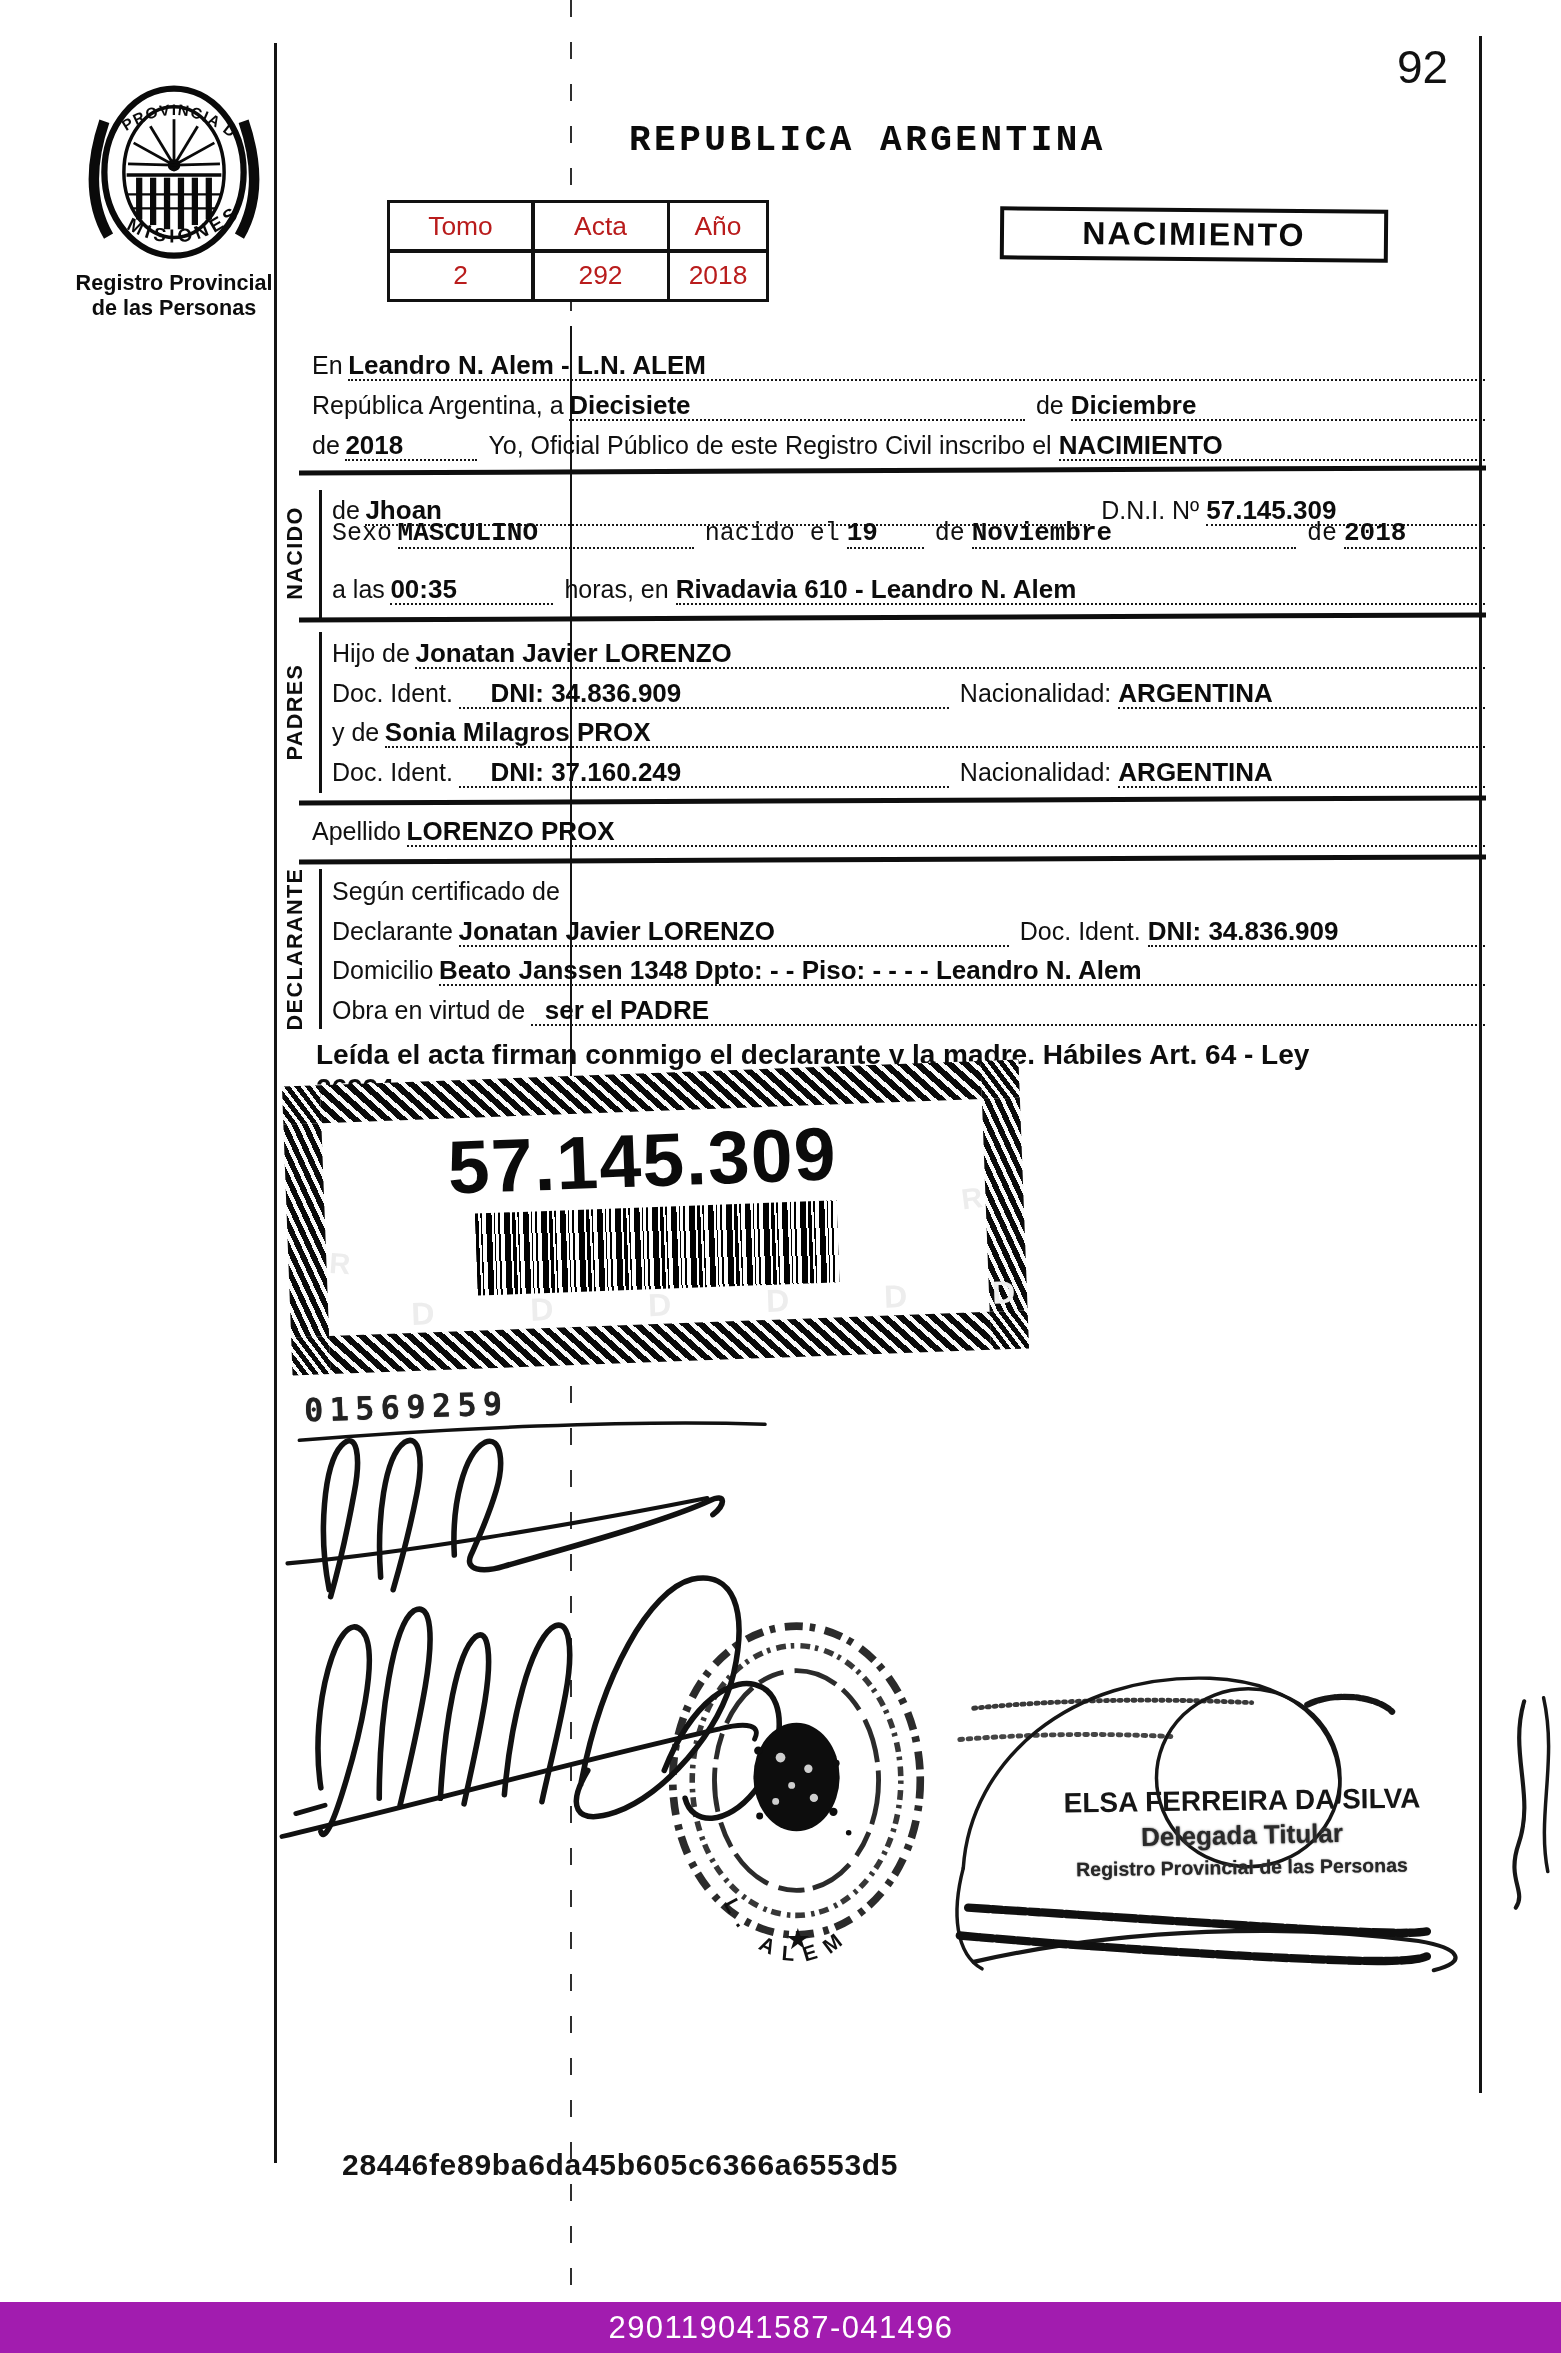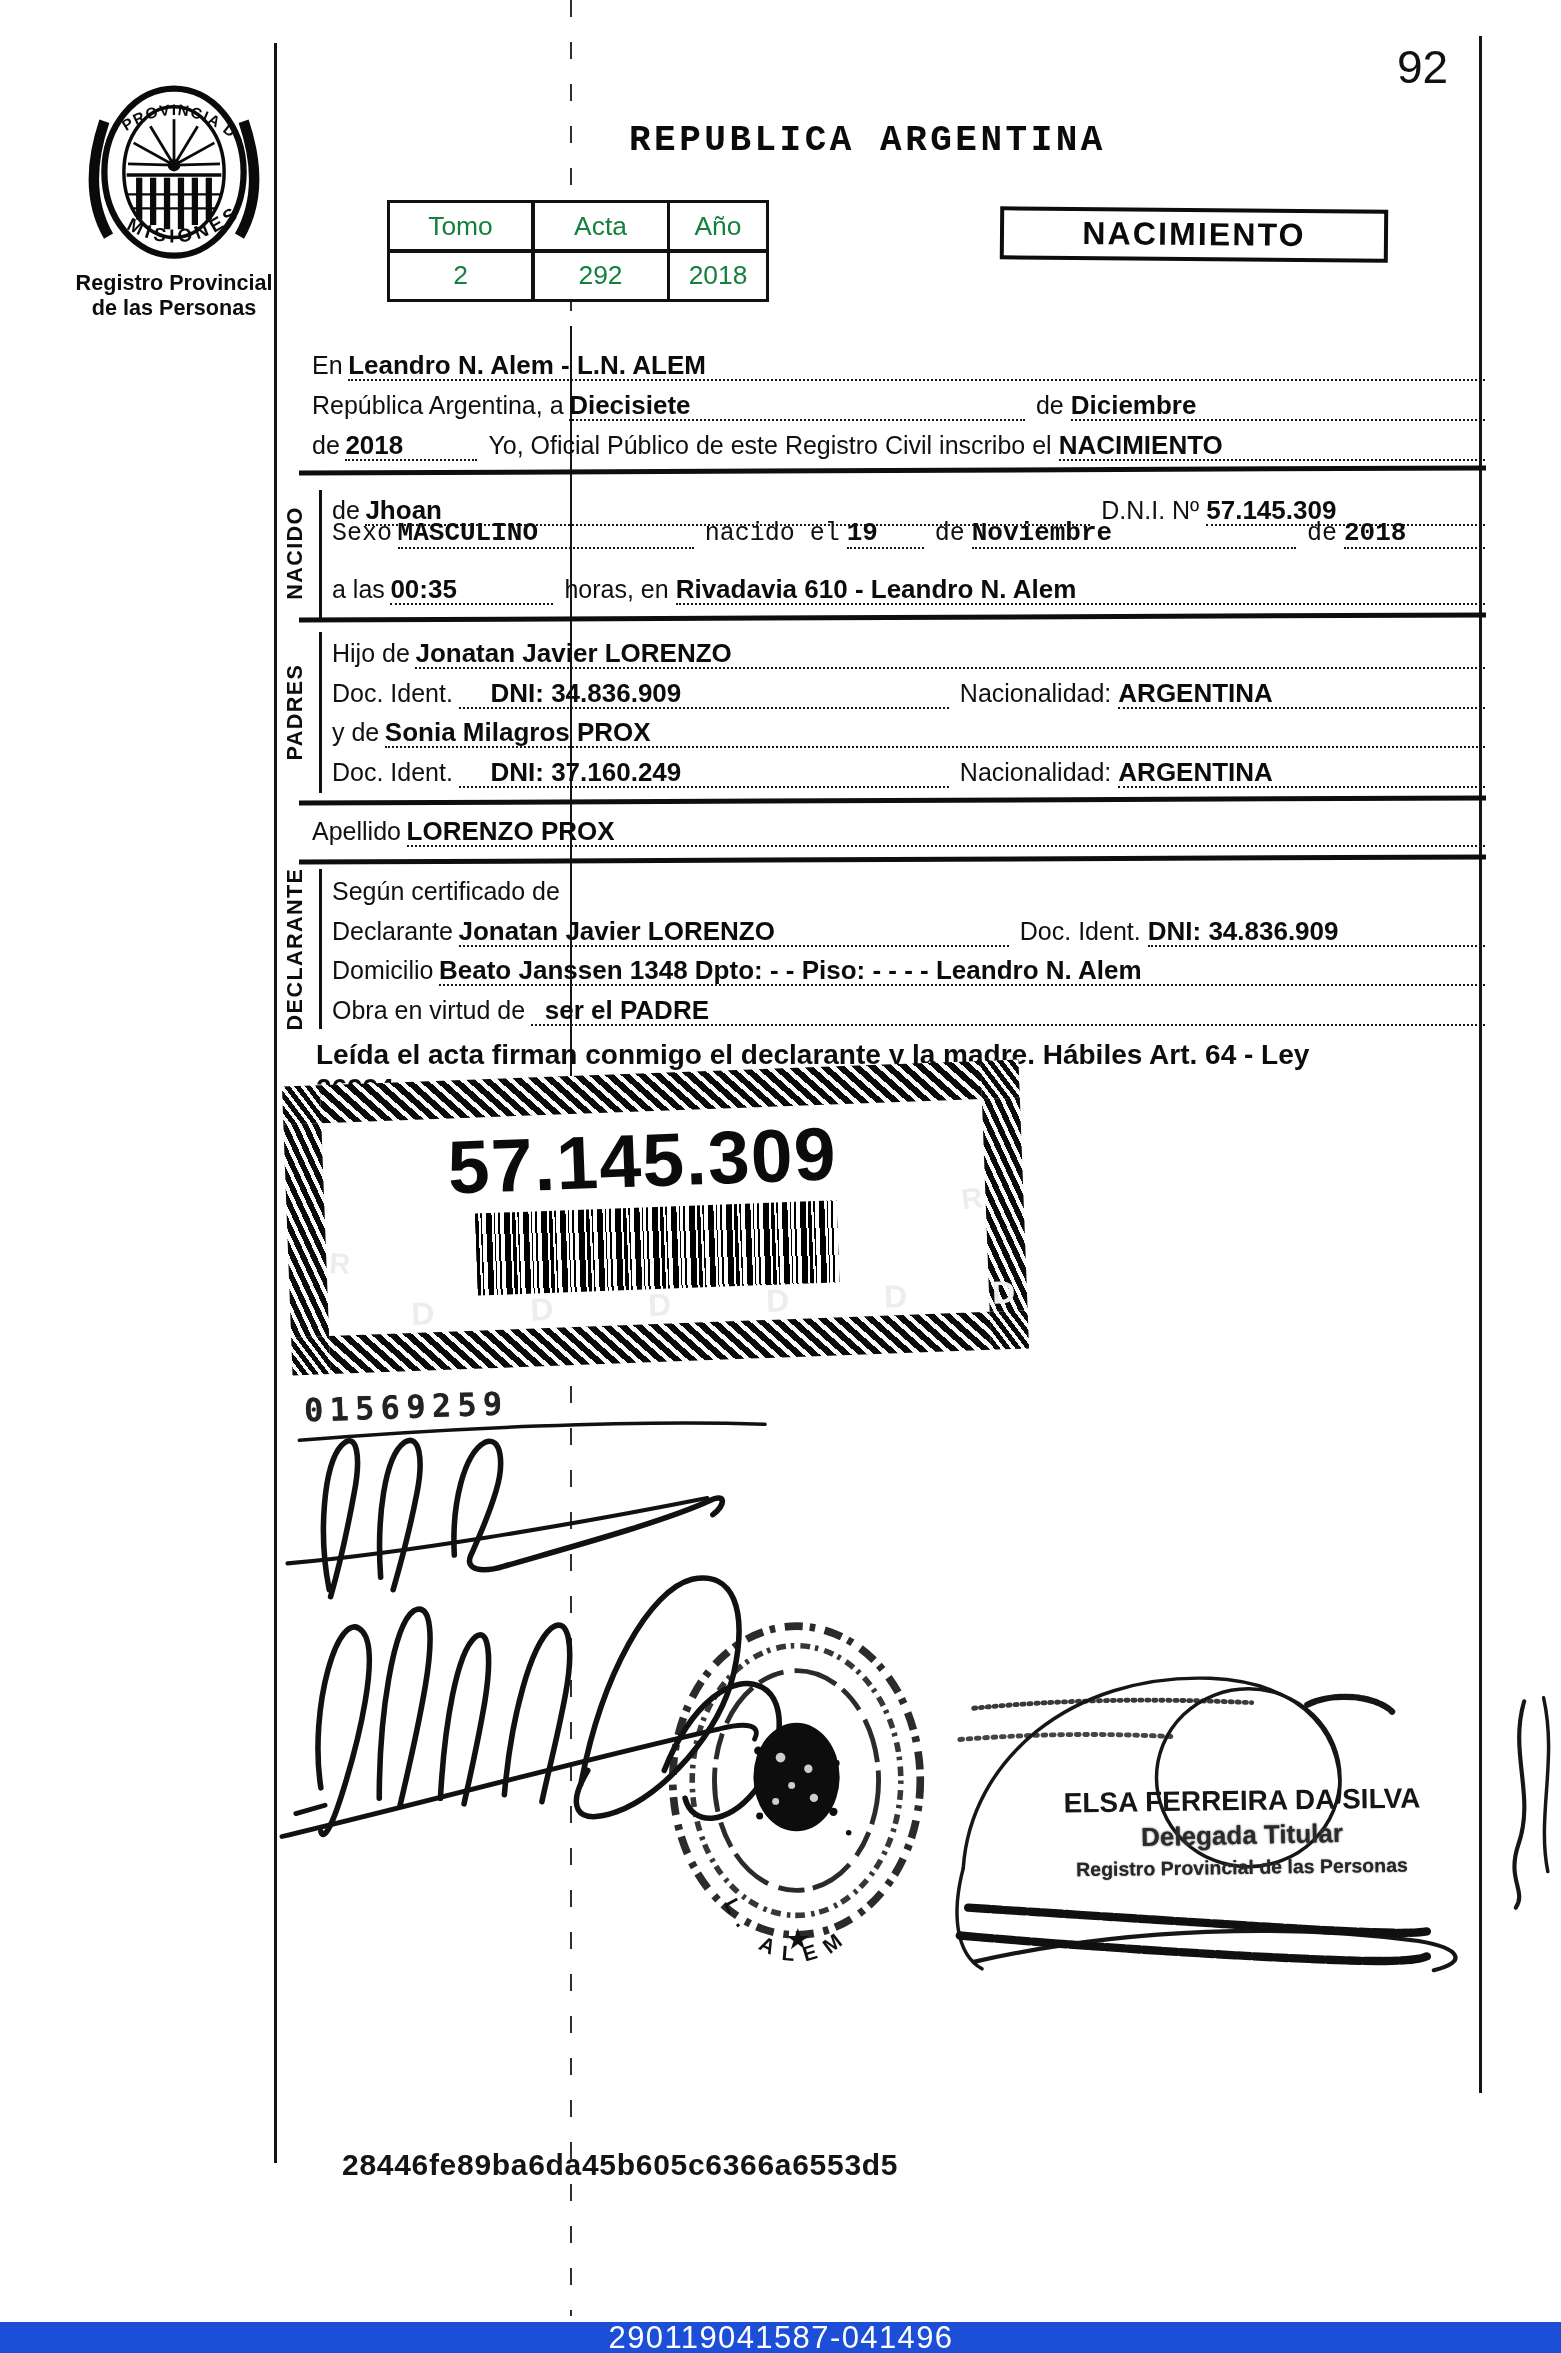--- a/index.html
+++ b/index.html
@@ -23,7 +23,7 @@
     grid-template-columns:141px 132px 96px;grid-auto-rows:46px;gap:3.5px;
     background:#111;border:3.5px solid #111;}
   .rtable .cell{background:#fff;display:flex;align-items:center;justify-content:center;
-    font-size:26.4px;color:#15803d;}
+    font-size:26.4px;color:#b91c1c;}
   .nacbox{position:absolute;left:1000px;top:208px;width:380px;height:45px;border:4.9px solid #0d0d0d;
     display:flex;align-items:center;justify-content:center;font-weight:bold;font-size:32px;
     letter-spacing:2.1px;transform:rotate(0.5deg);color:#0b0b0b;}

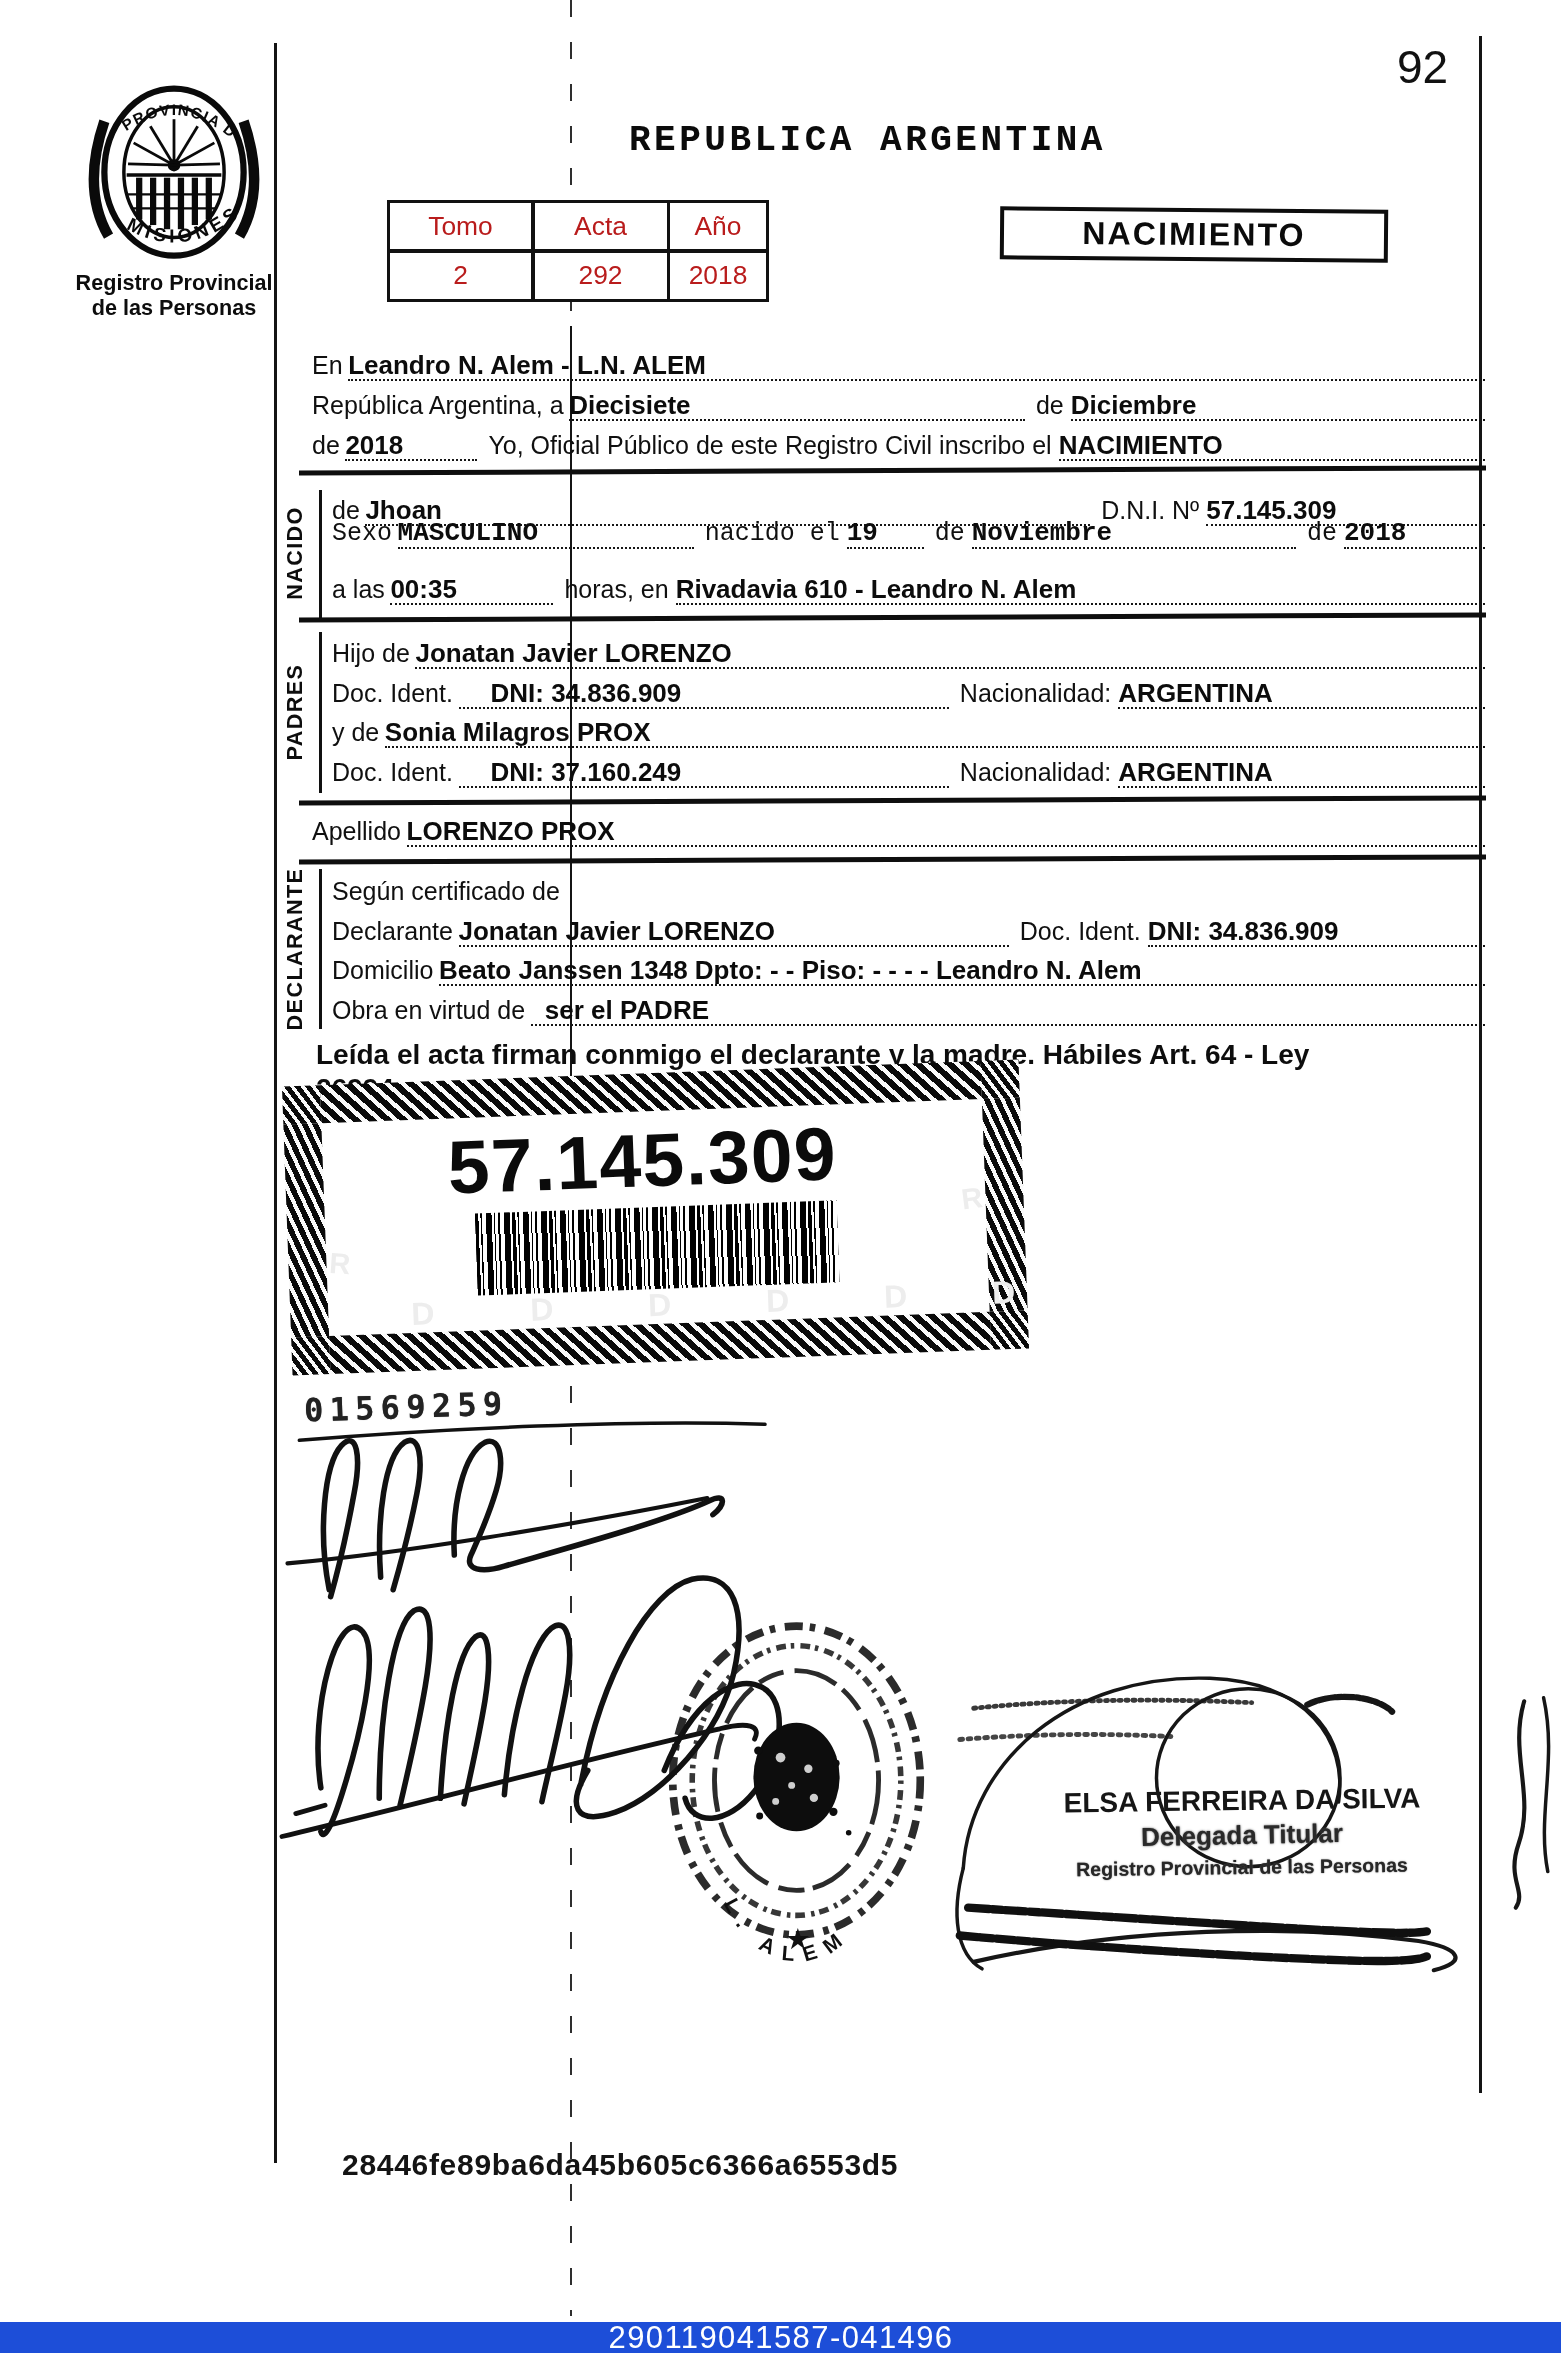--- a/index.html
+++ b/index.html
@@ -67,7 +67,7 @@
   .elsa-org{font-weight:bold;font-size:19.5px;color:#272727;margin-top:5.6px;
     text-shadow:0 0 1.4px #555;transform:rotate(-0.8deg);}
   .hash{position:absolute;left:342px;top:2148px;font-weight:bold;font-size:30px;letter-spacing:0.7px;color:#141414;}
-  .footerbar{position:absolute;left:0;right:0;bottom:0;height:32px;background:#1d4ed8;
+  .footerbar{position:absolute;left:0;right:0;bottom:0;height:52px;background:#a21caf;
     display:flex;align-items:center;justify-content:center;z-index:4;}
   .footerbar span{color:#fff;font-size:31px;letter-spacing:1.4px;}
 </style>

